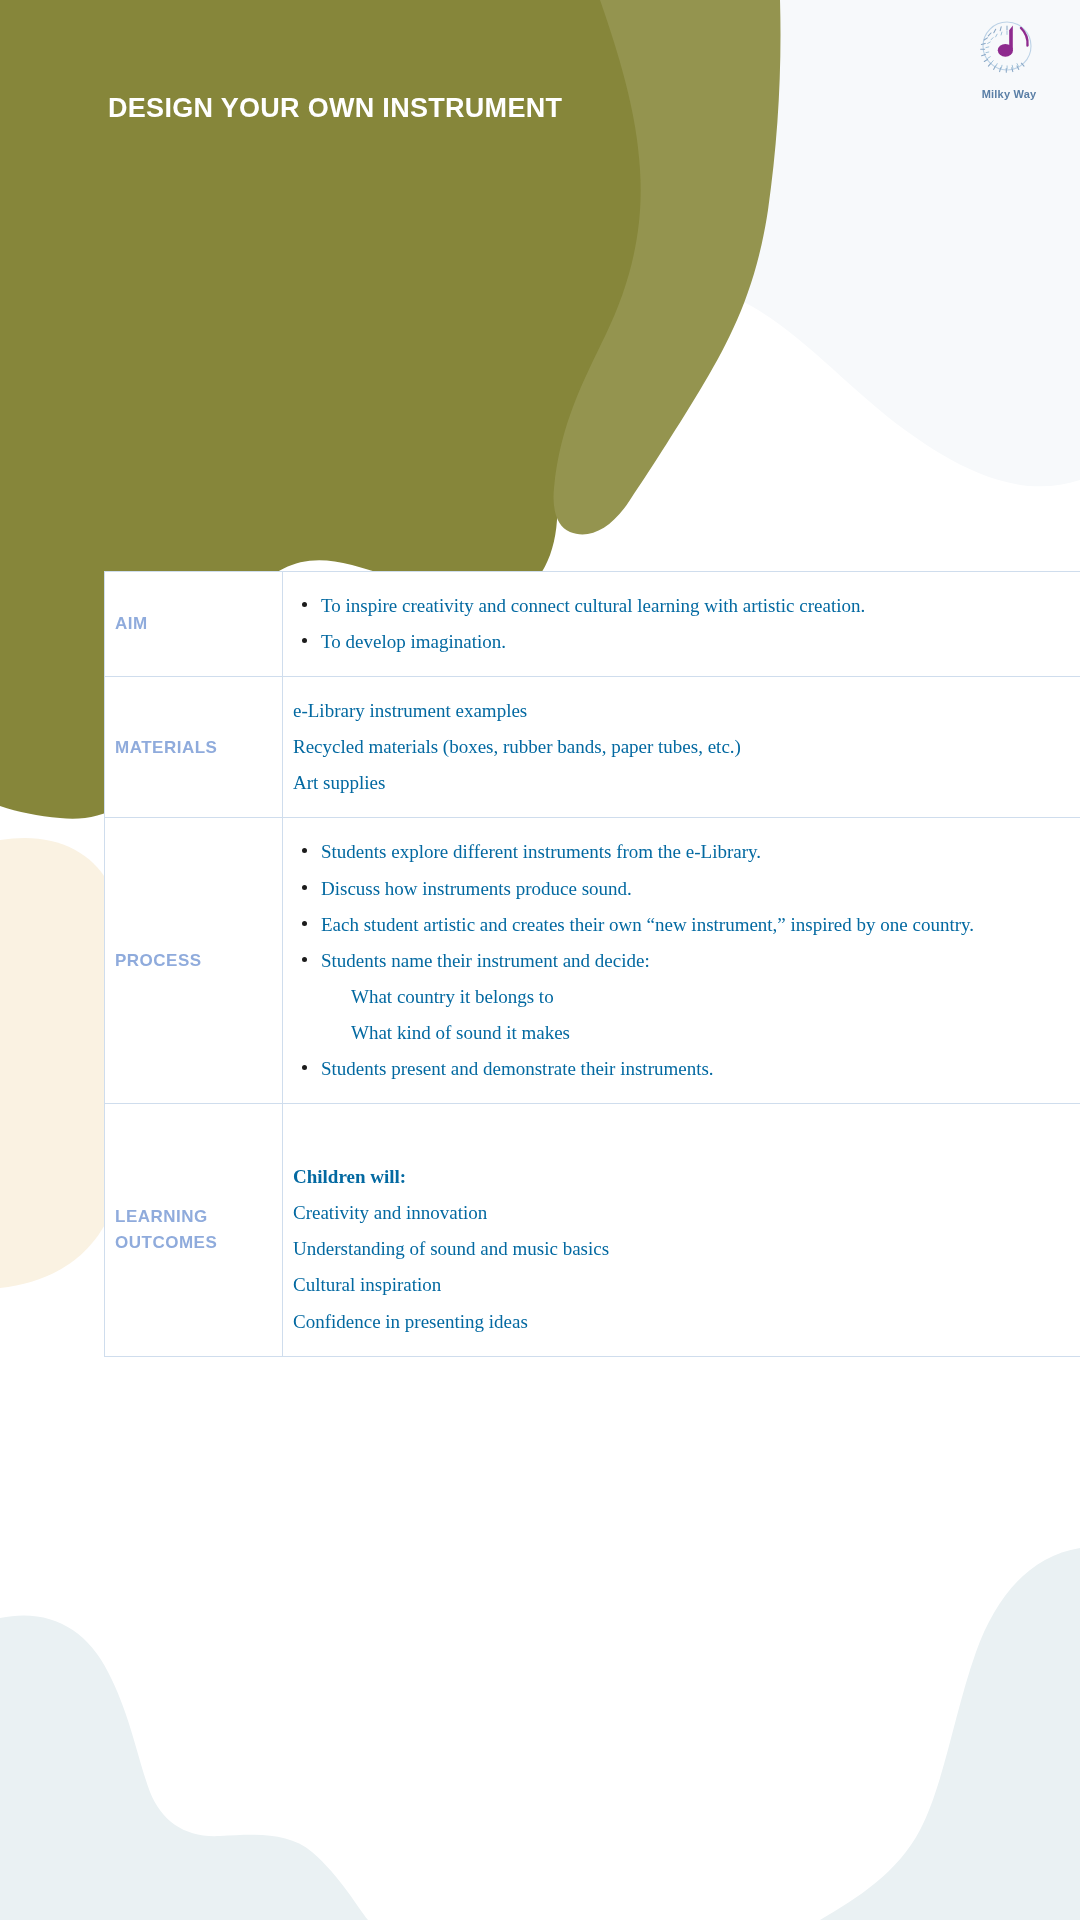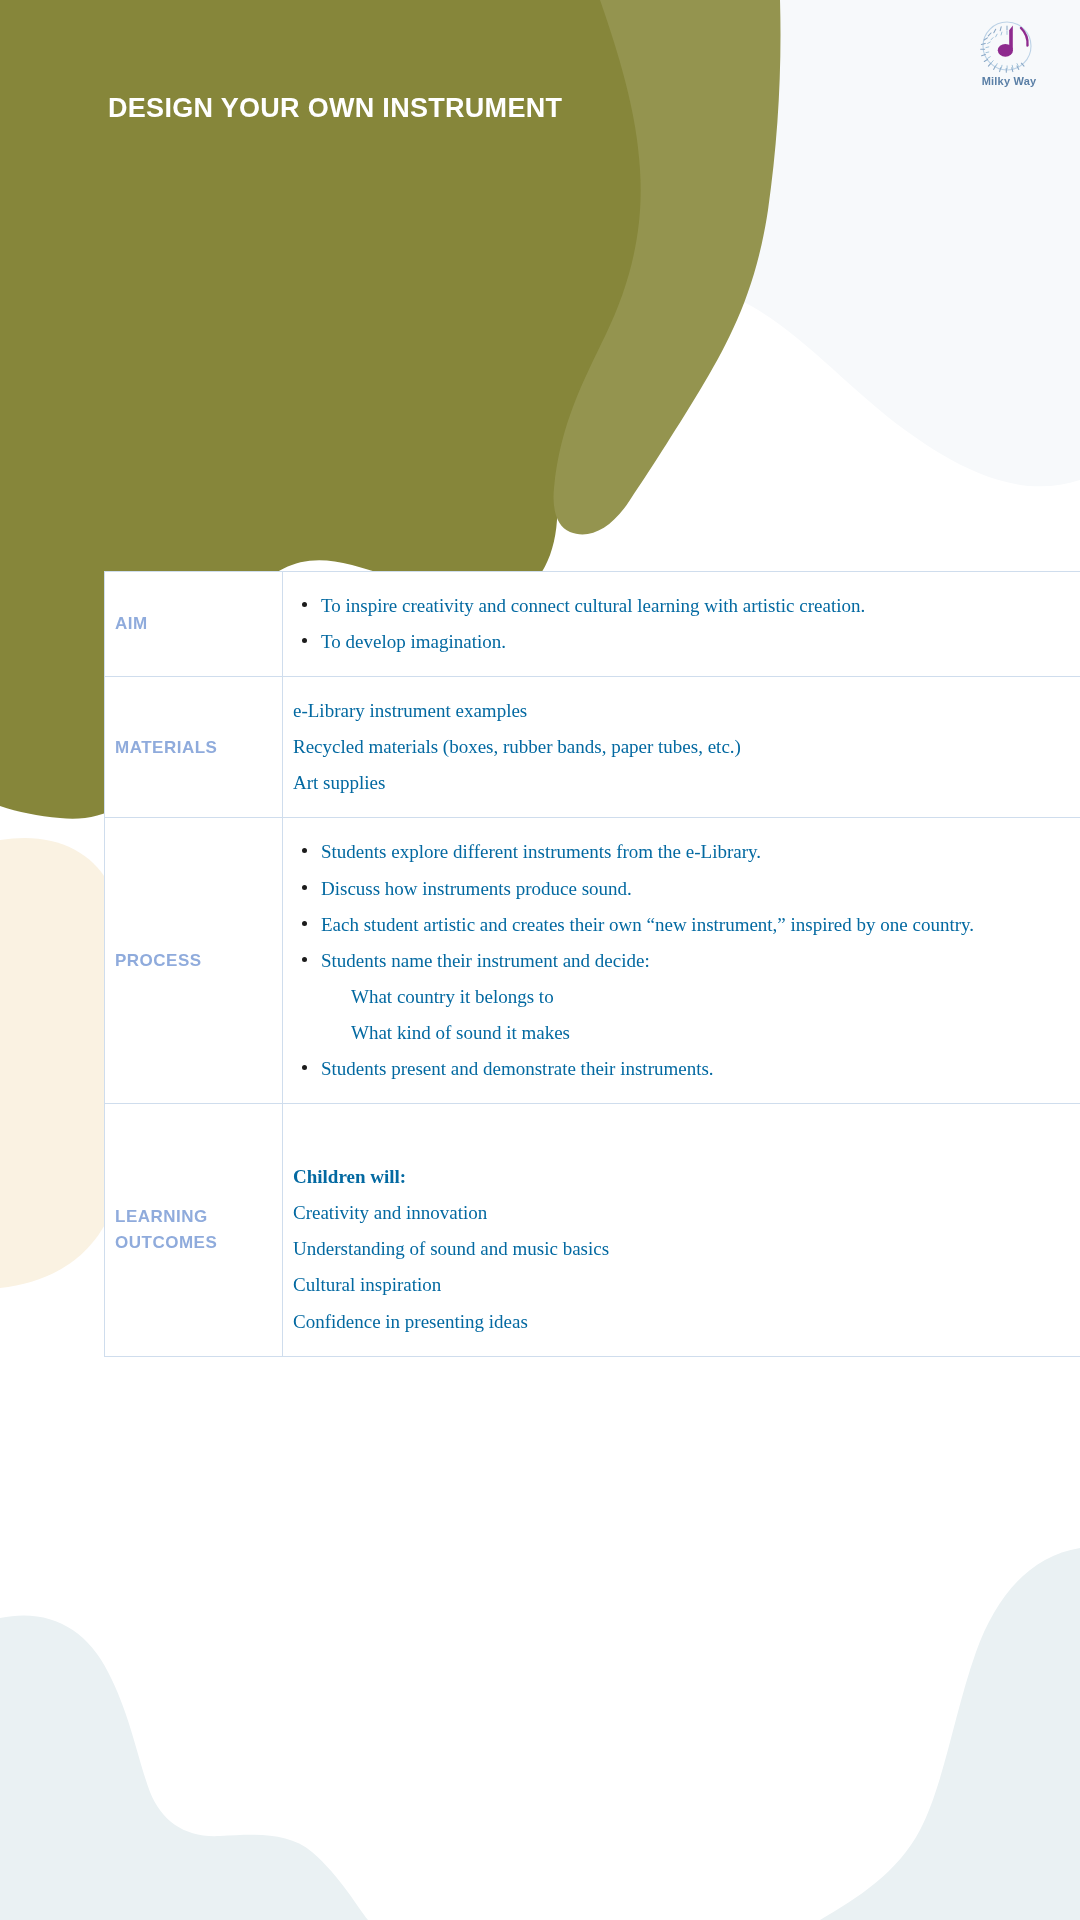--- a/index.html
+++ b/index.html
@@ -65,7 +65,7 @@
     font-weight:600;
     color:#5a7fa6;
     letter-spacing:0.2px;
-    margin-top:1px;
+    margin-top:14px;
   }
 
   

